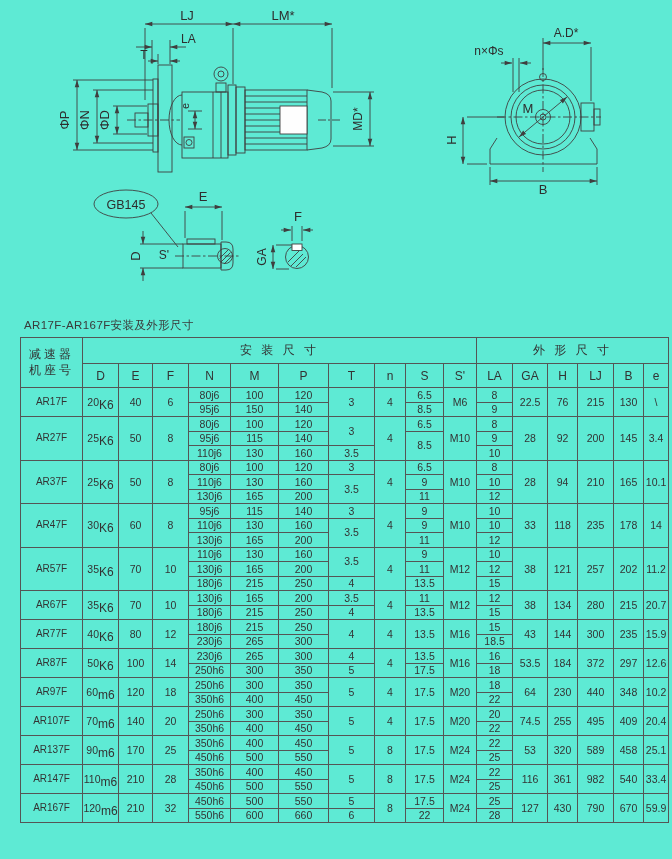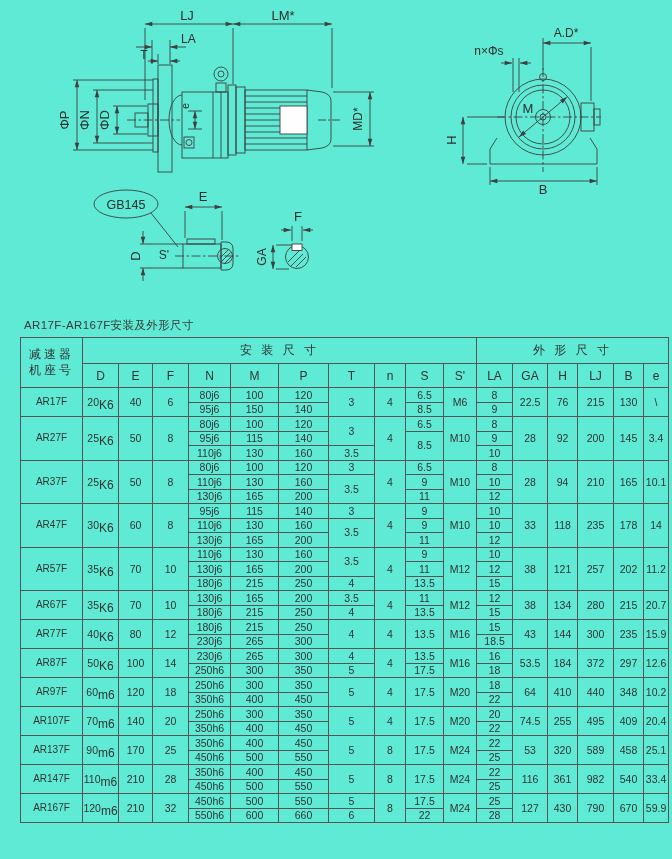--- a/index.html
+++ b/index.html
@@ -511,7 +511,7 @@
           <td rowspan="2">M20</td>
           <td>18</td>
           <td rowspan="2">64</td>
-          <td rowspan="2">410</td>
+          <td rowspan="2">230</td>
           <td rowspan="2">440</td>
           <td rowspan="2">348</td>
           <td rowspan="2">10.2</td>

